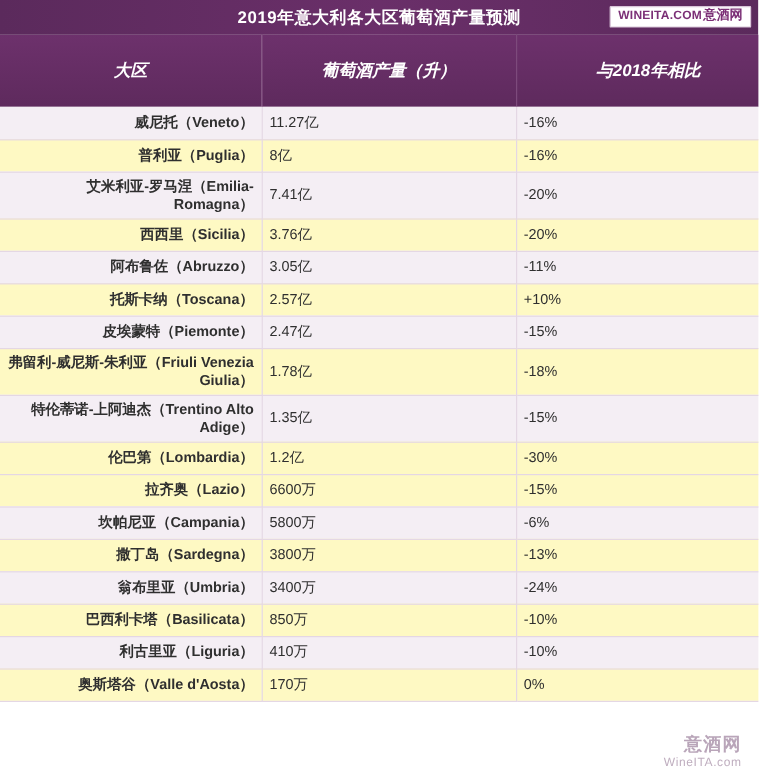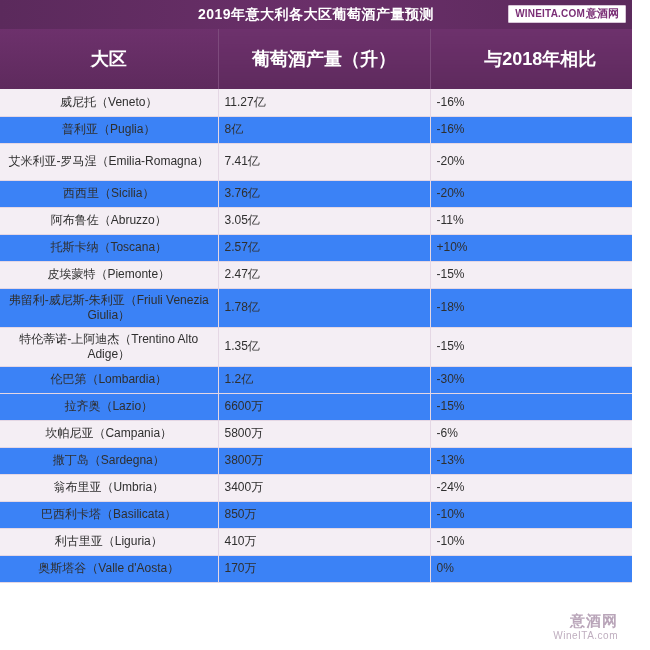--- a/index.html
+++ b/index.html
@@ -76,12 +76,13 @@
     background: #6b2f6a;
     background: linear-gradient(180deg, #6d316c 0%, #5e2a5d 100%);
     color: #ffffff;
-    font-size: 18px;
+    font-size: 14px;
     font-weight: bold;
     height: 58px;
     text-align: center;
     border-right: 1px solid #7d4a7c;
     vertical-align: middle;
+    font-style: italic;
   }
   thead th:last-child { border-right: none; }
 

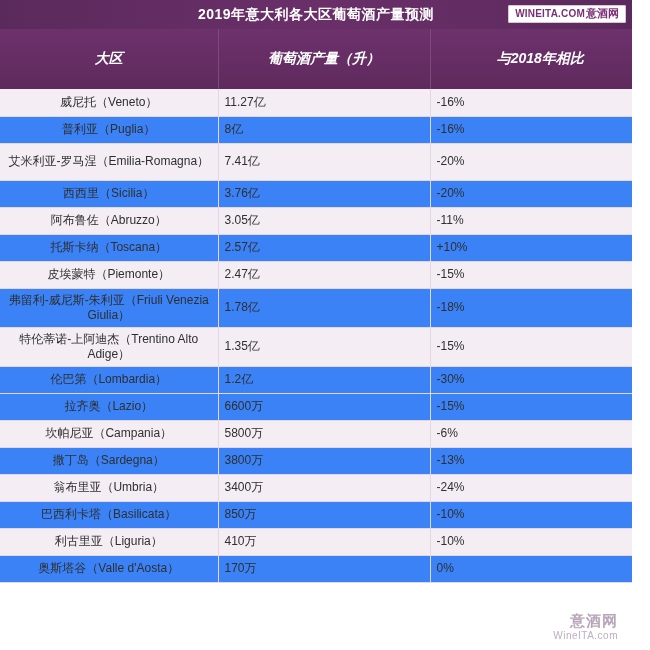--- a/index.html
+++ b/index.html
@@ -98,7 +98,7 @@
   tbody td:last-child { border-right: none; }
   tbody tr.odd td  { background: #f4eef4; }
   tbody tr.even td { background: #3b82f6; }
-  tbody tr td:first-child { text-align: center; }
+  tbody tr td:first-child { text-align: right; font-weight: bold; }
 
   .row-h { height: 27px; }
   .row-h2 { height: 37px; padding-left: 28px; }

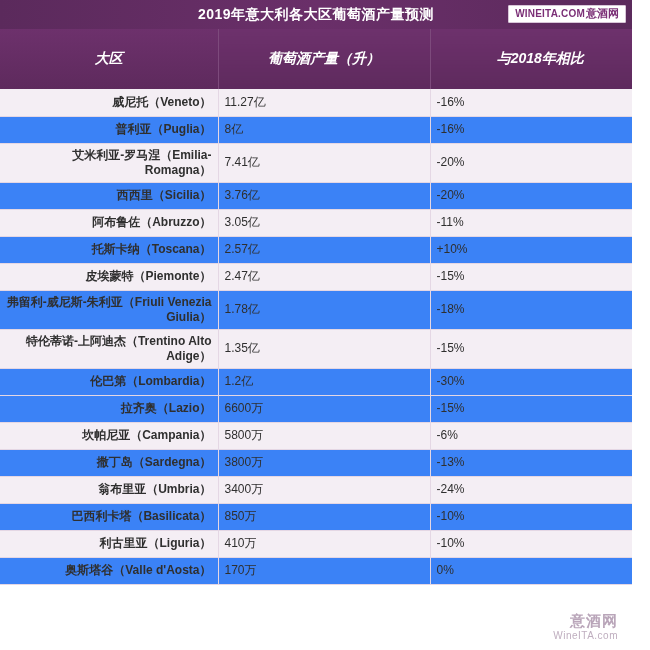--- a/index.html
+++ b/index.html
@@ -97,7 +97,7 @@
   }
   tbody td:last-child { border-right: none; }
   tbody tr.odd td  { background: #f4eef4; }
-  tbody tr.even td { background: #3b82f6; }
+  tbody tr.even td { background: #fef9c3; }
   tbody tr td:first-child { text-align: right; font-weight: bold; }
 
   .row-h { height: 27px; }

